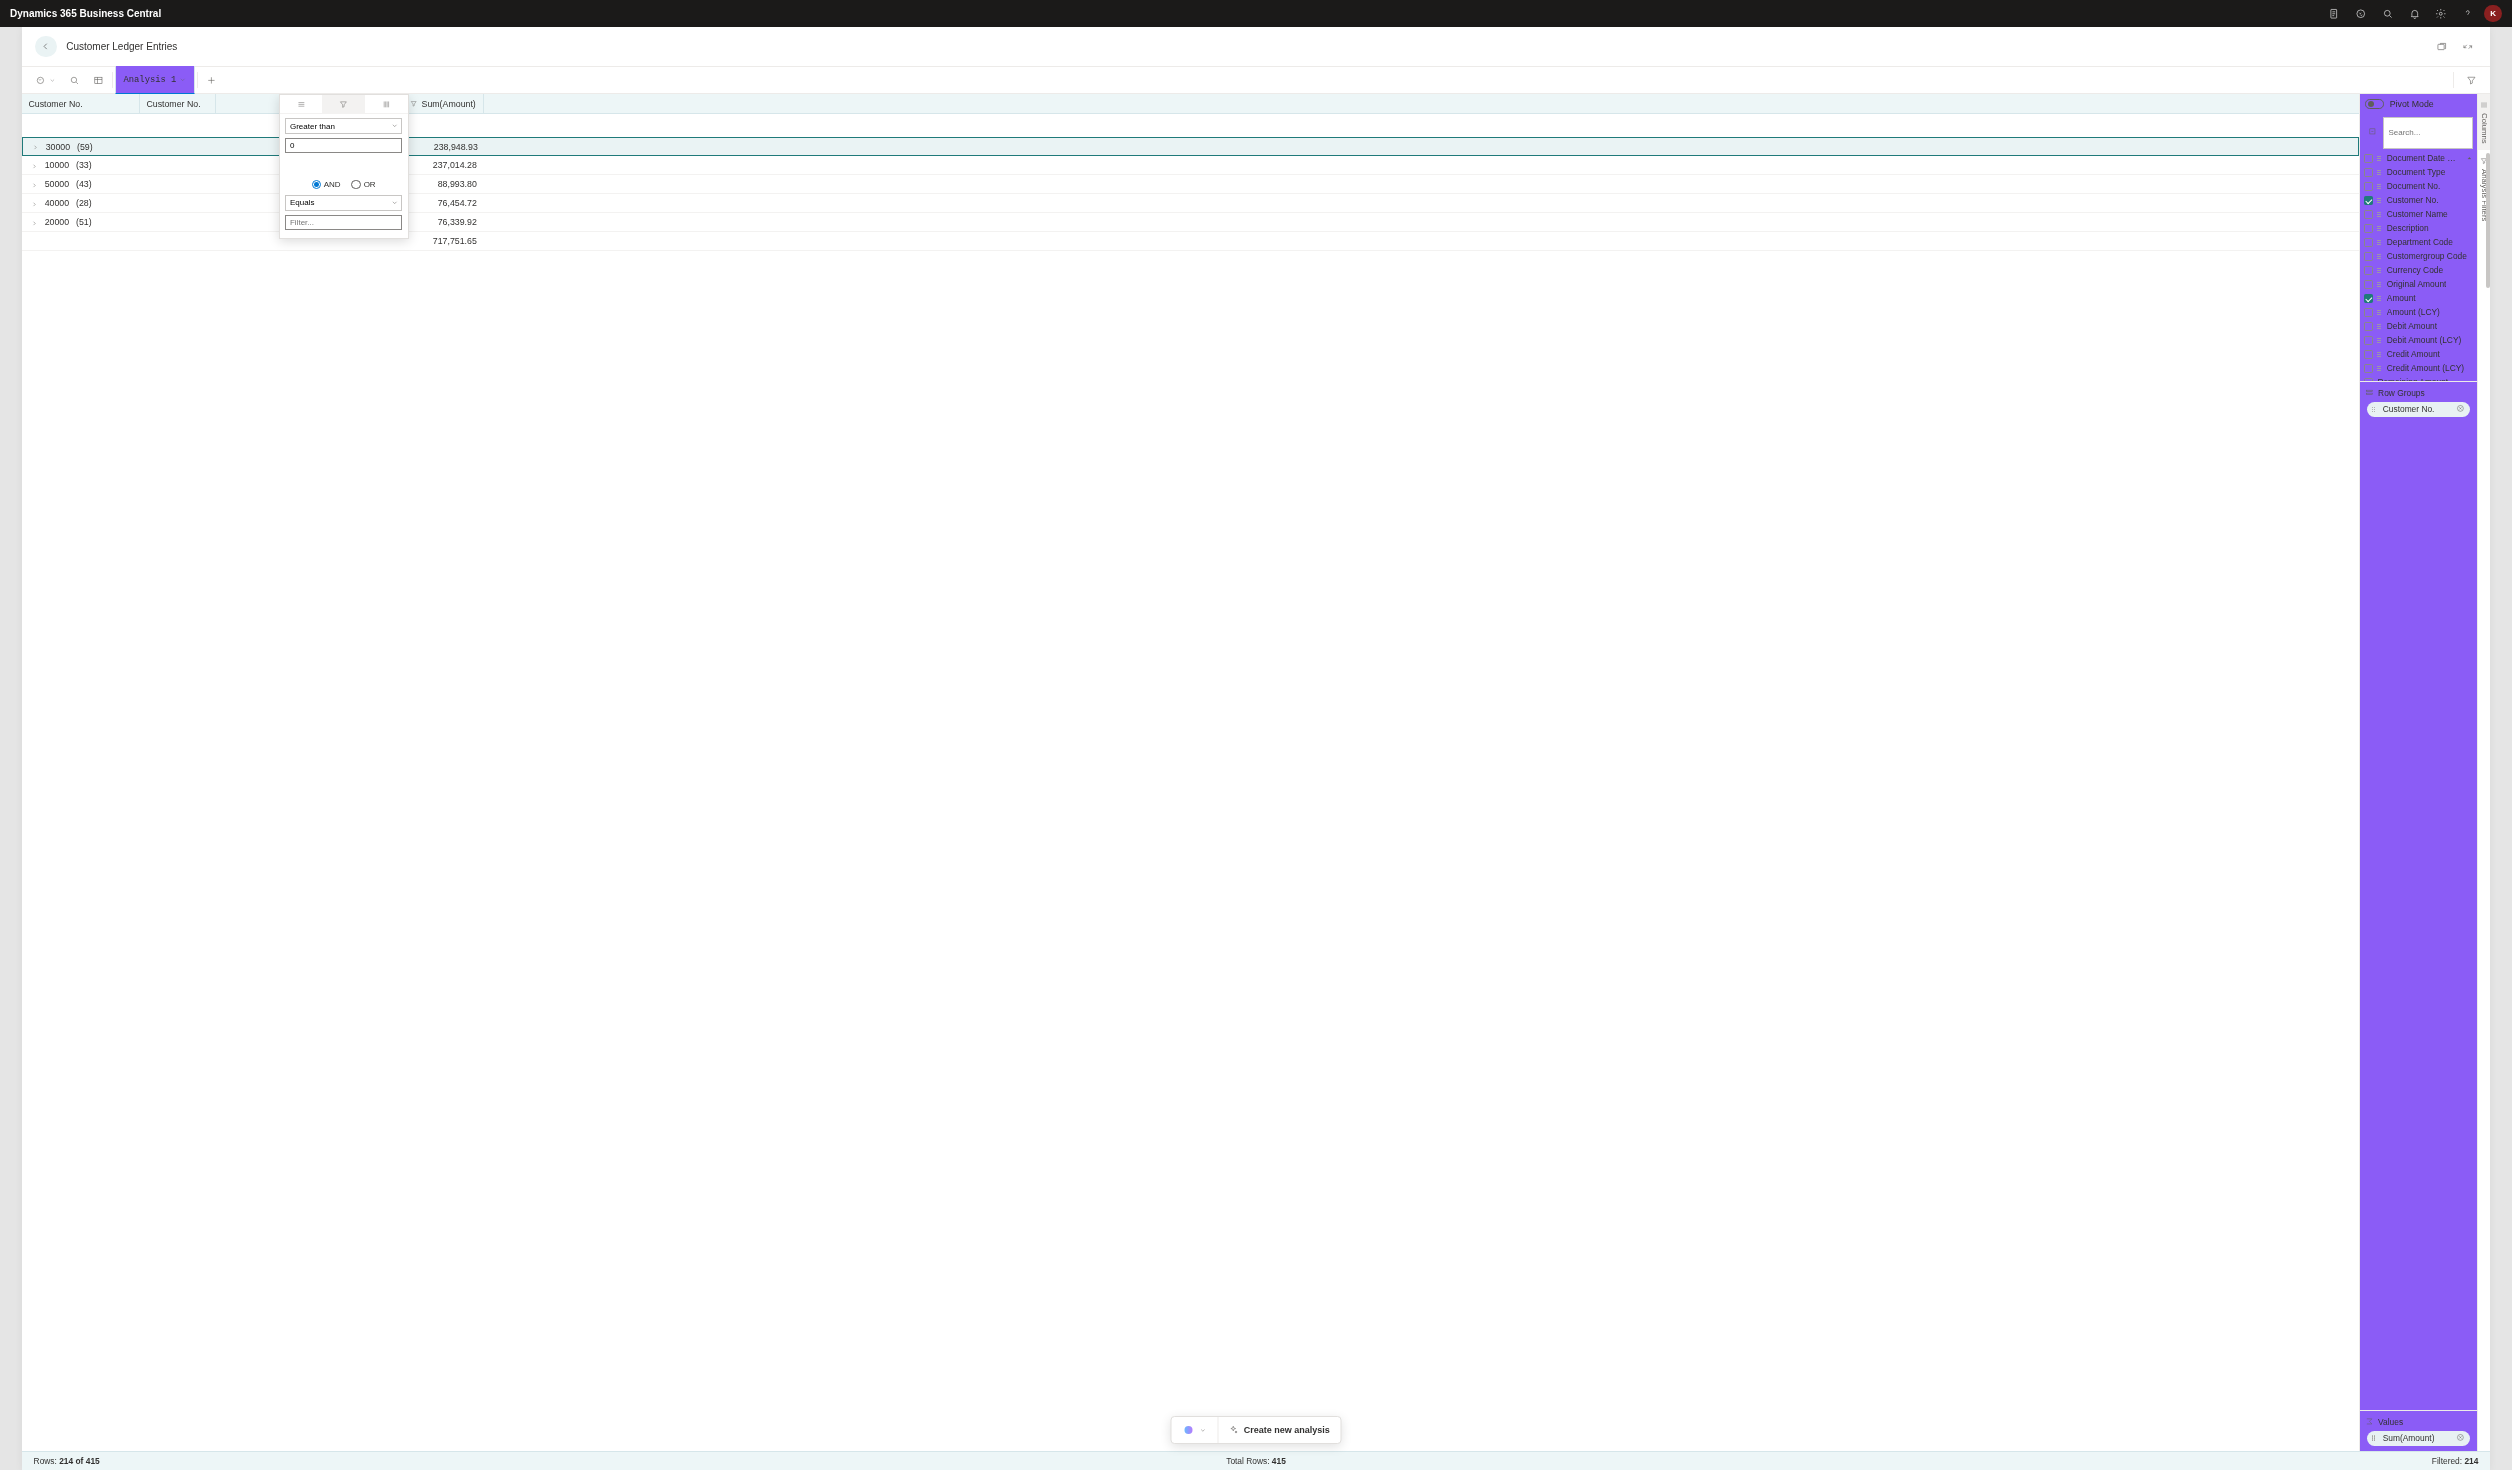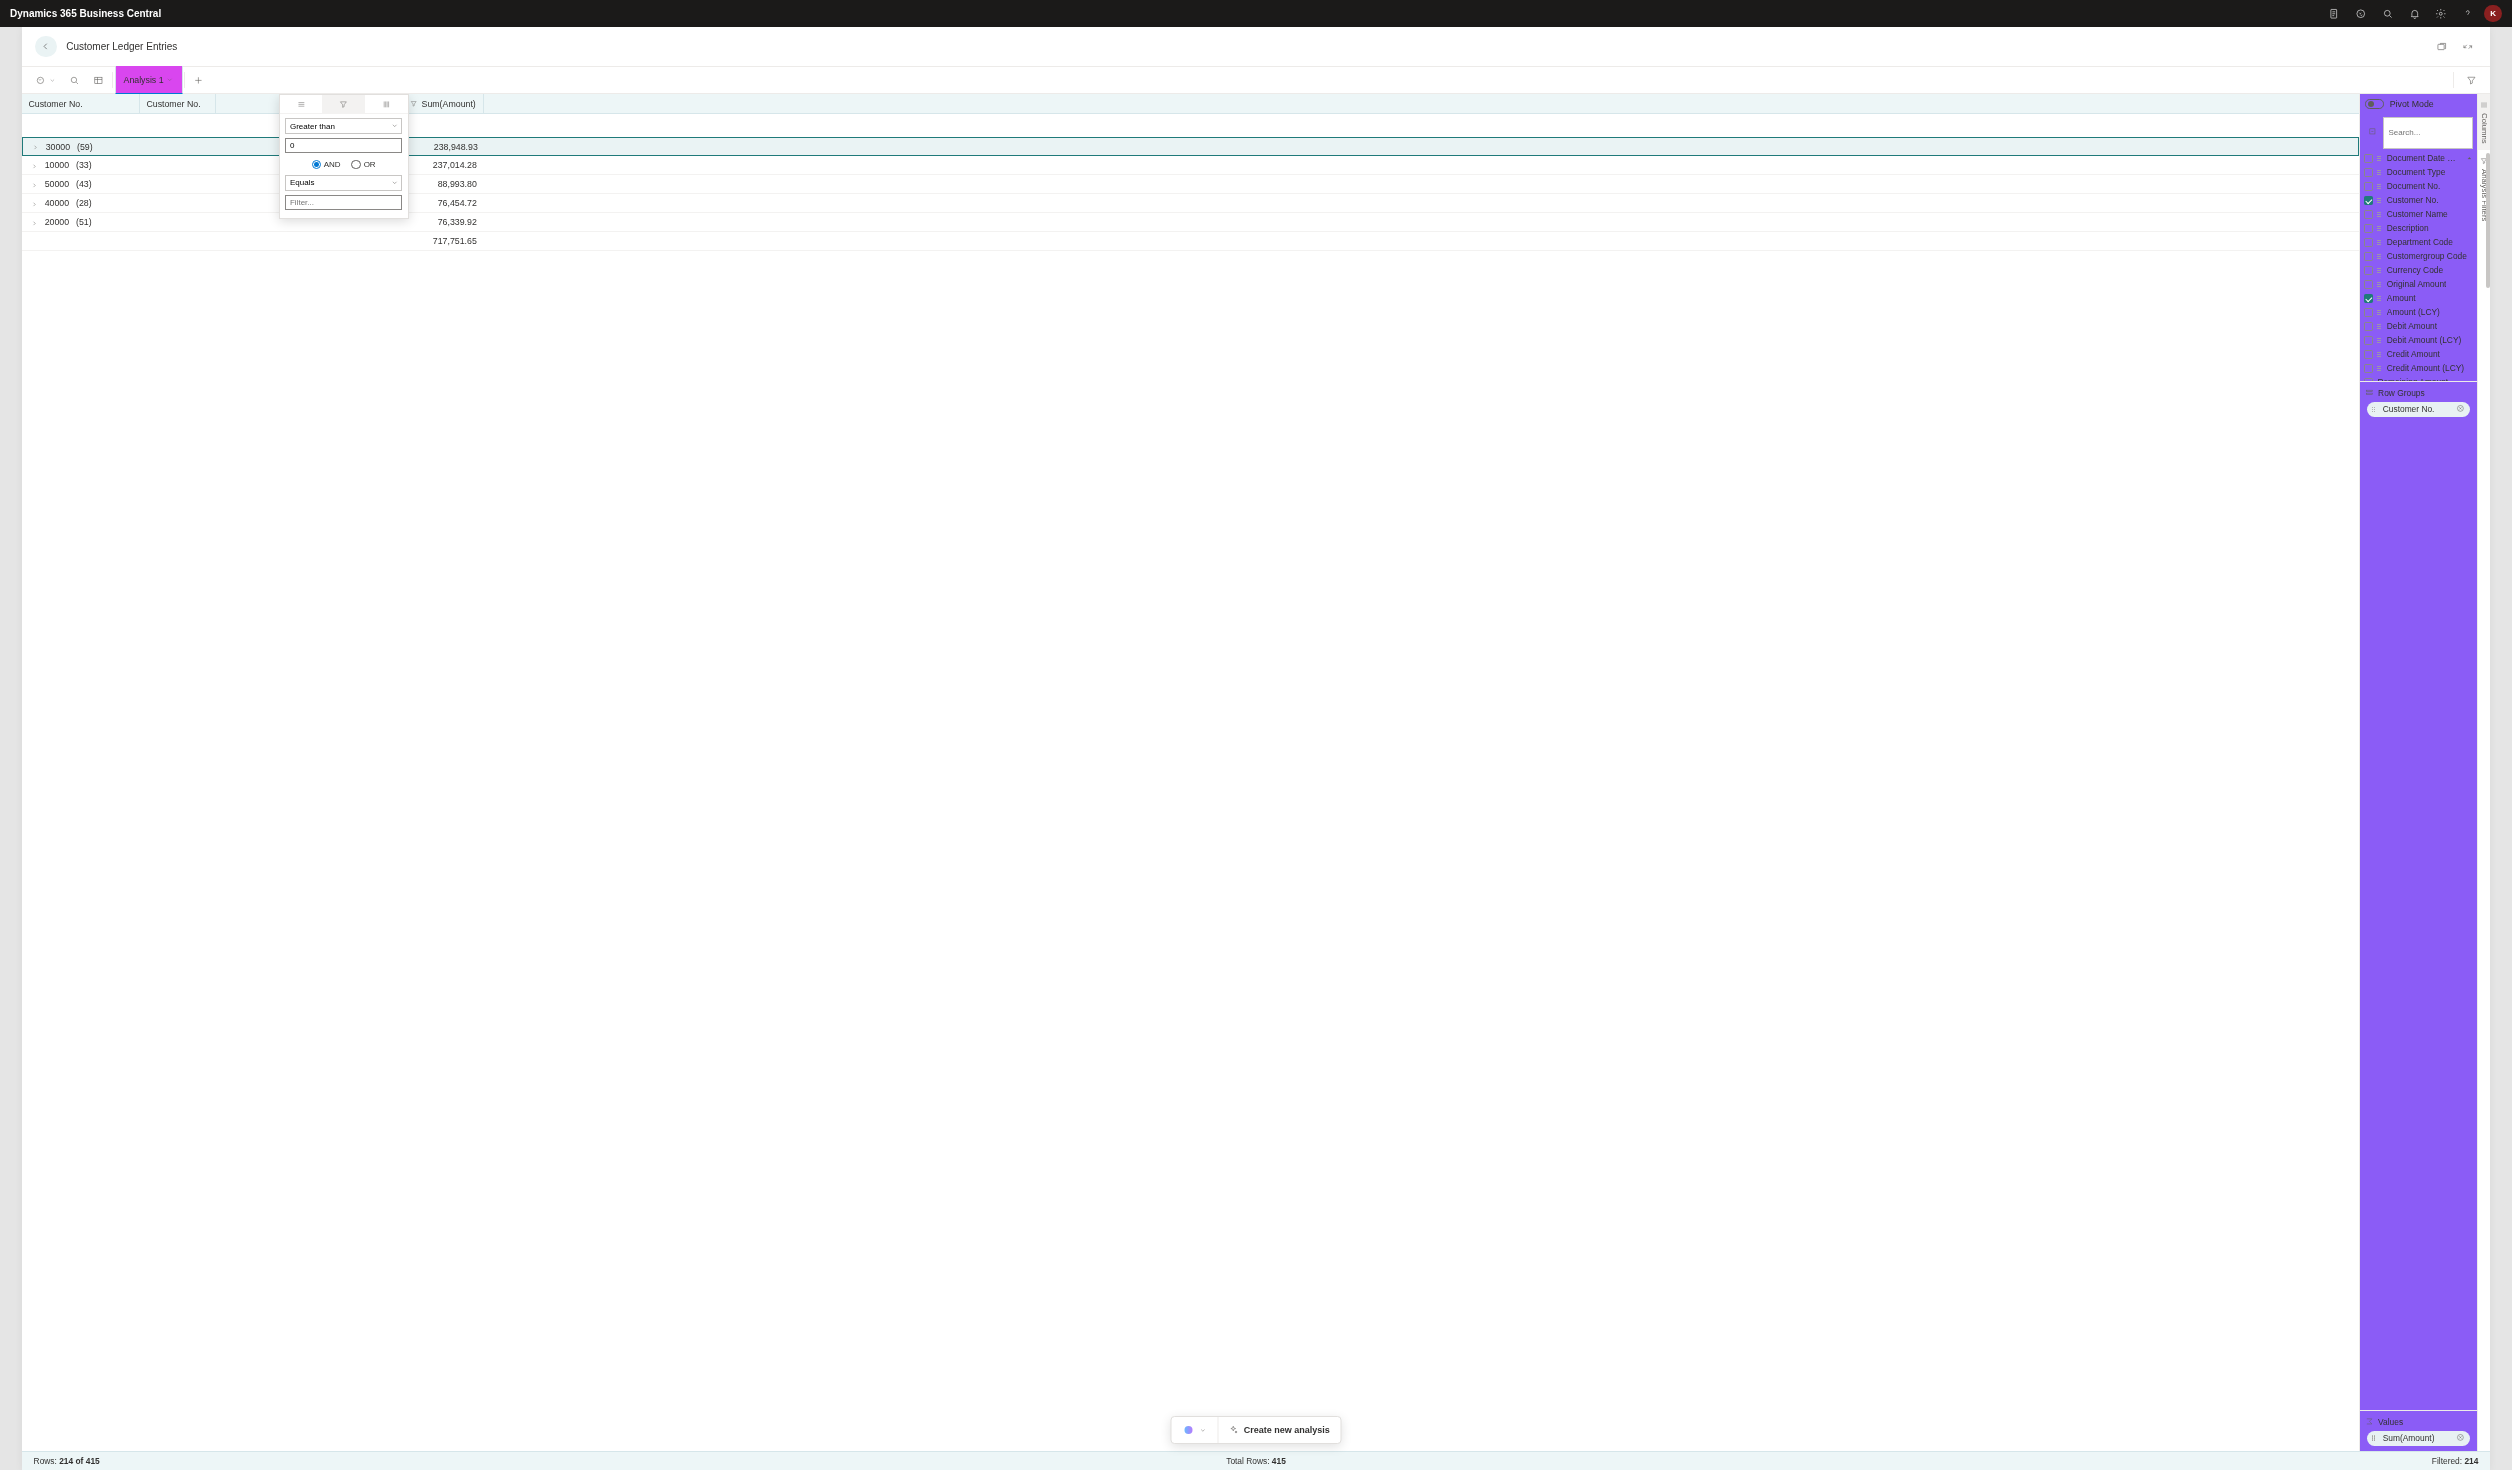--- a/index.html
+++ b/index.html
@@ -32,7 +32,7 @@
   .tb-item { height: 28px; display: flex; align-items: center; padding: 0 6.8px; cursor: pointer; gap: 2.7px; }
   .tb-item svg { width: 10.8px; height: 10.8px; stroke: #605e5c; fill: none; stroke-width: 1.3; }
   .tb-sep { width: 0.7px; height: 16px; background: #edebe9; margin: 0 1.4px; }
-  .tab-active { border-bottom: 1.4px solid #0078d4; padding: 2px 8px; color: #0078d4; background: #d946ef; border-left: 0.7px solid #d6e6ea; border-right: 0.7px solid #d6e6ea; }
+  .tab-active { border-bottom: 1.4px solid #0078d4; padding: 2px 8px; color: #0078d4; background: #8b5cf6; border-left: 0.7px solid #d6e6ea; border-right: 0.7px solid #d6e6ea; font-family: Liberation Mono, monospace; }
   .tab-active span:first-child { color: #323130; font-weight: 500; }
   .tb-right { margin-left: auto; display: flex; align-items: center; height: 100%; }
   .tb-right .tb-sep2 { width: 0.7px; height: 16px; background: #edebe9; margin: 0 5.4px; }

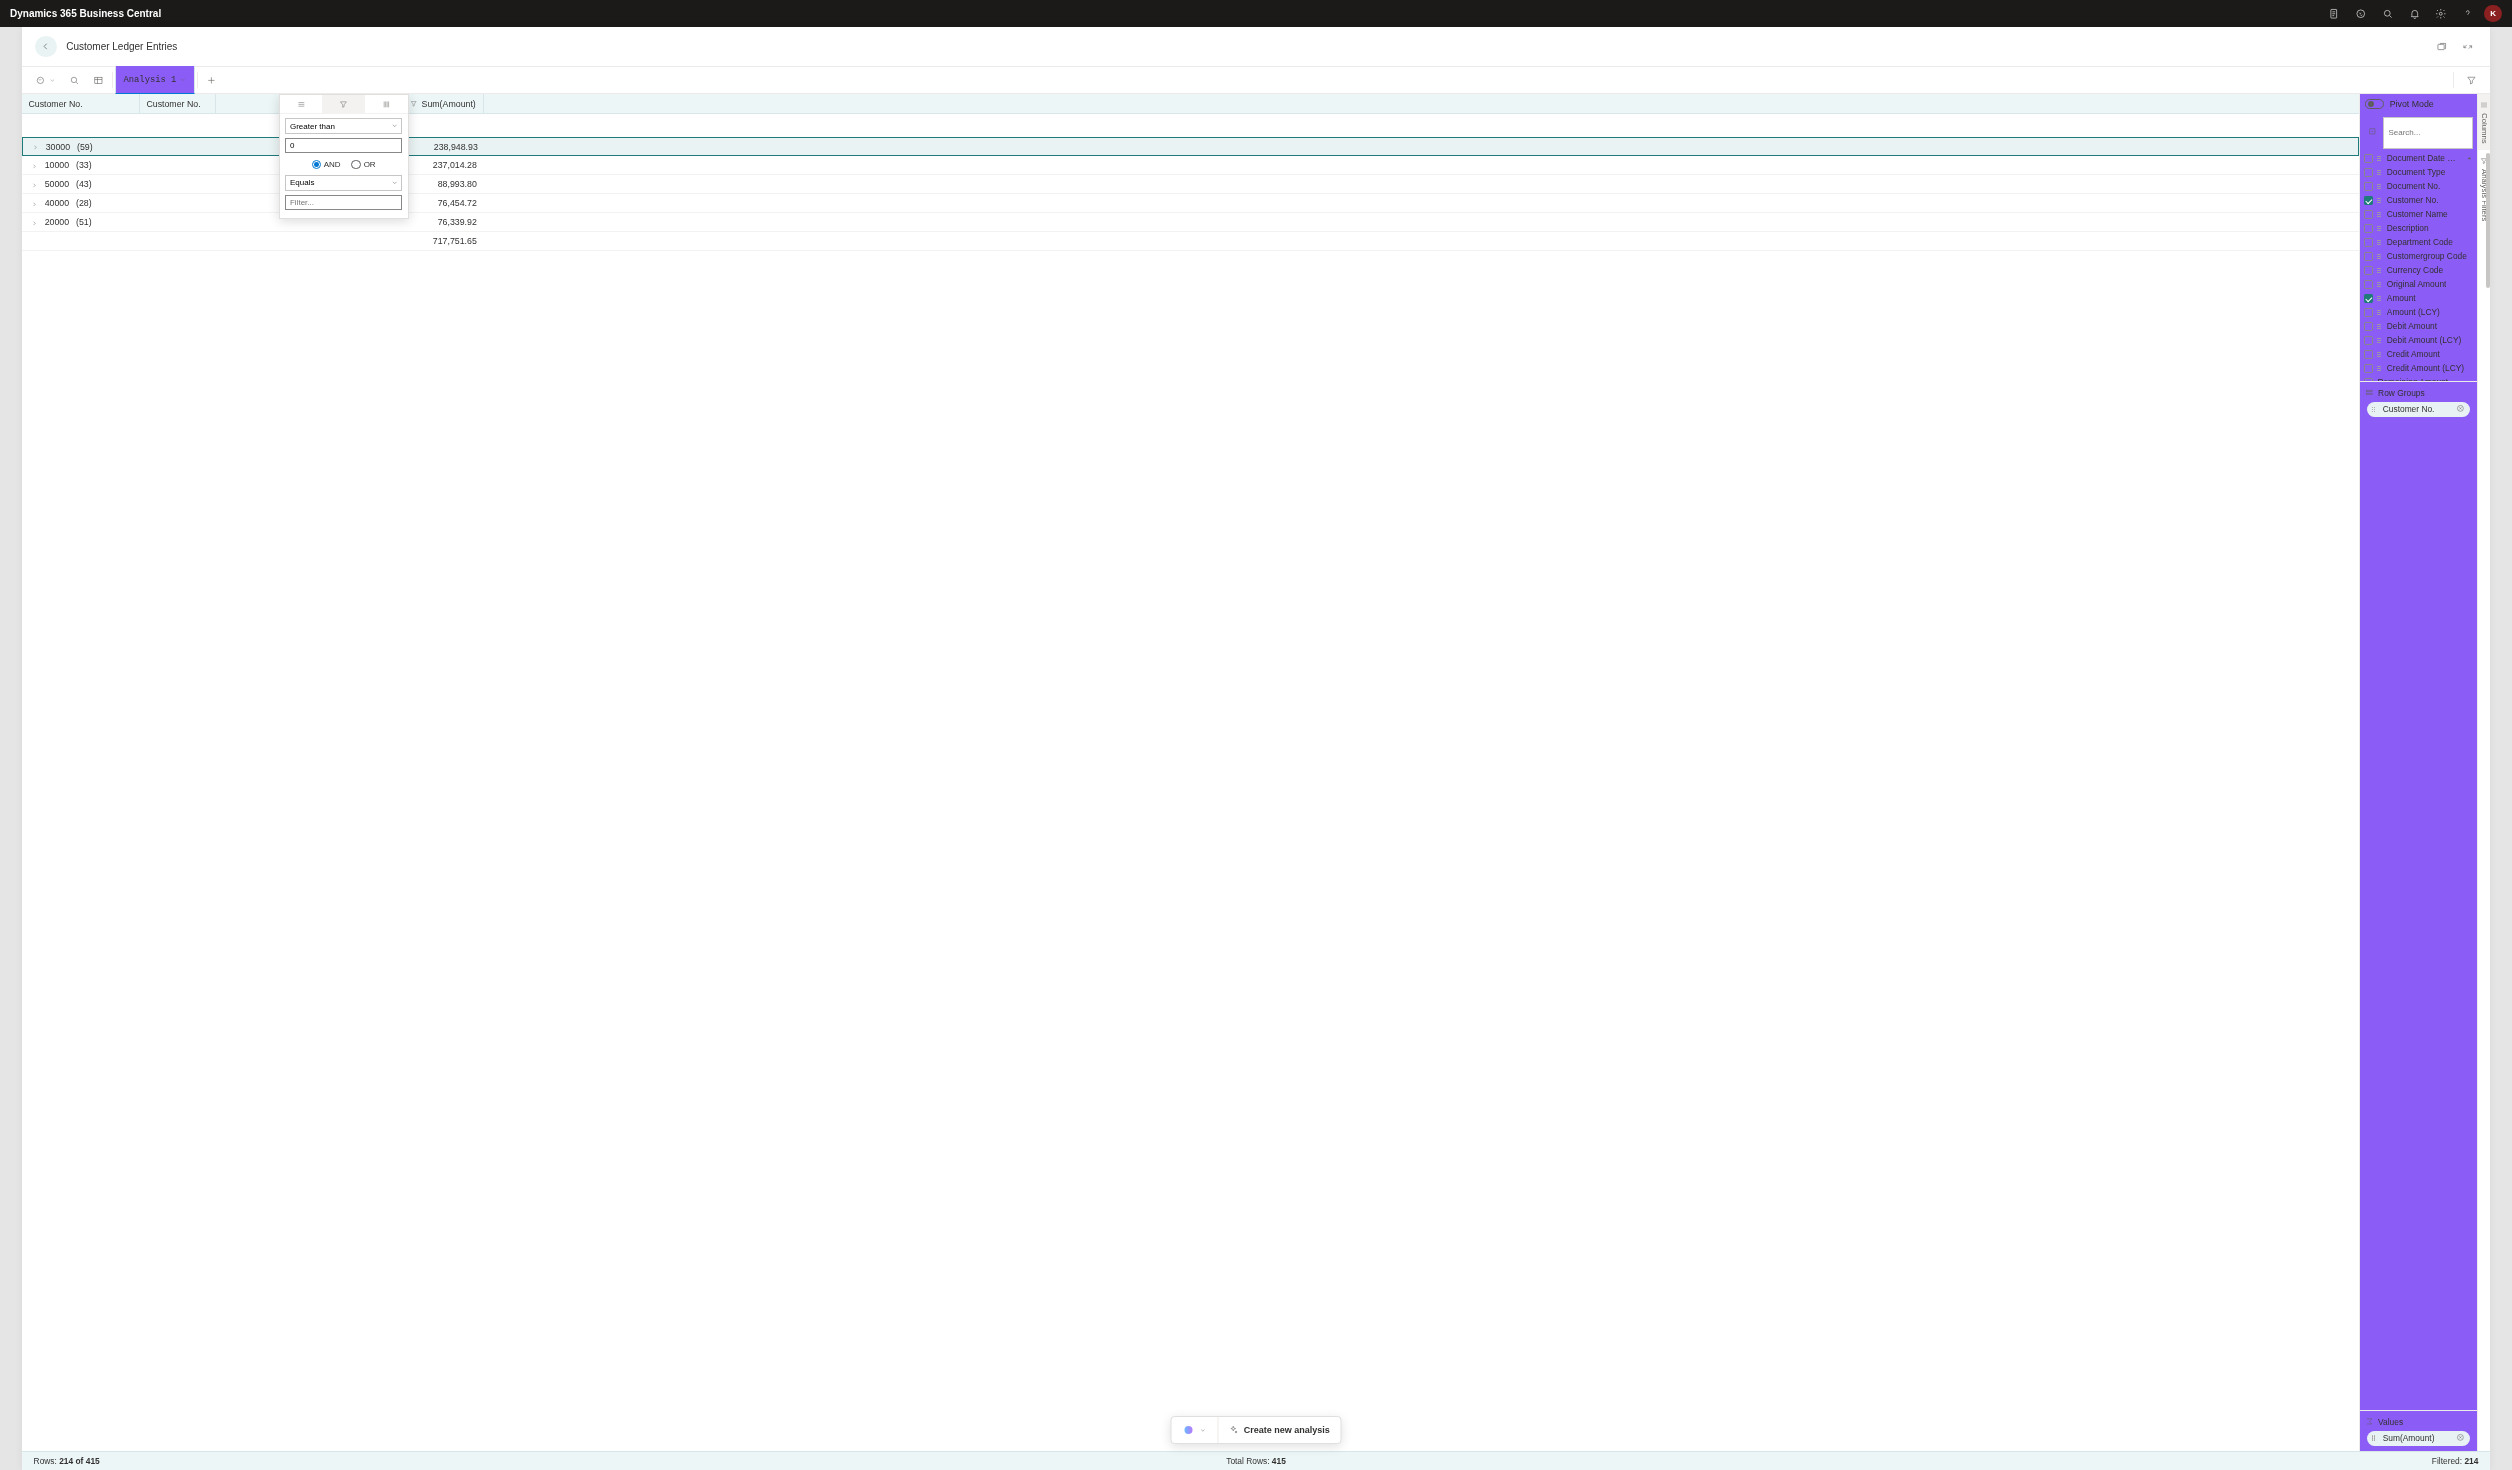--- a/index.html
+++ b/index.html
@@ -75,7 +75,7 @@
   .fp-select .caret svg { width: 7.4px; height: 7.4px; stroke: #605e5c; fill: none; stroke-width: 1.6; }
   .fp-input { width: 100%; height: 15px; border: 0.7px solid #8a8886; padding: 0 4px; font-size: 8px; }
   .fp-radio { display: flex; justify-content: center; gap: 10.8px; padding: 2.7px 0 1.4px; font-size: 8px; }
-  .fp-radio label { display: flex; align-items: center; gap: 2.7px; cursor: pointer; }
+  .fp-radio label { display: flex; align-items: center; gap: 2.7px; cursor: pointer; margin-top: 20px; }
   .radio-o { width: 9.5px; height: 9.5px; border-radius: 50%; border: 0.9px solid #605e5c; display: inline-flex; align-items:center; justify-content:center;}
   .radio-o.on::after { content:''; width: 4.7px; height: 4.7px; border-radius:50%; background:#0078d4; }
   .radio-o.on { border-color:#0078d4; }

